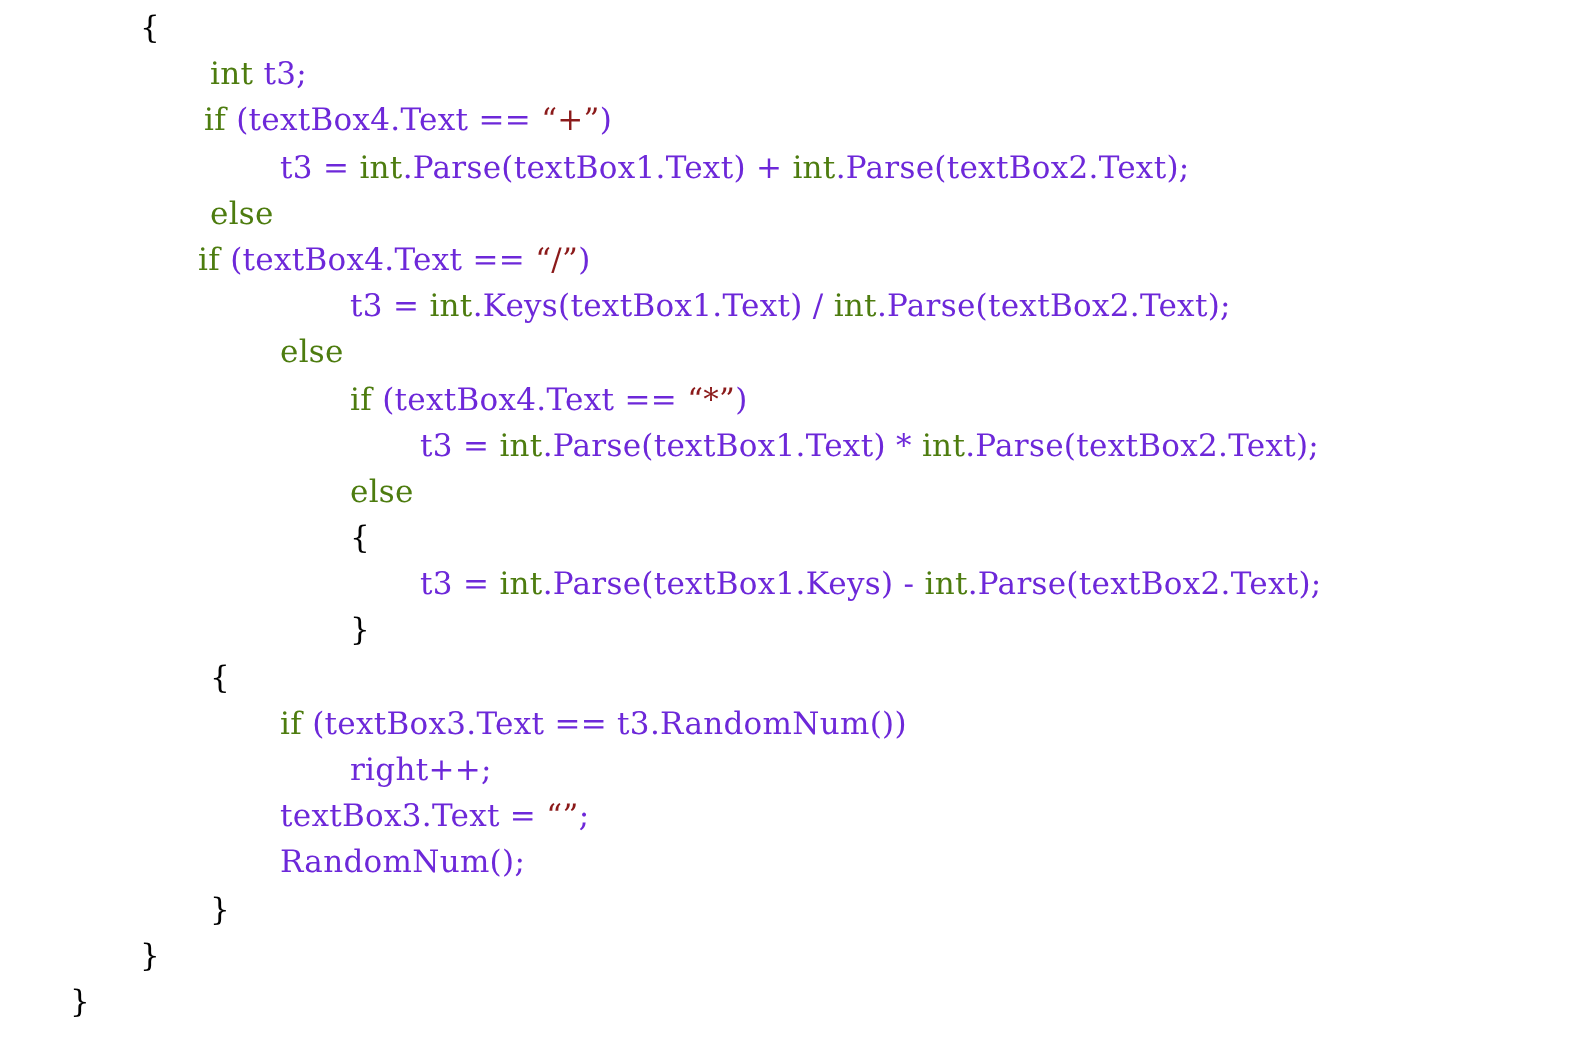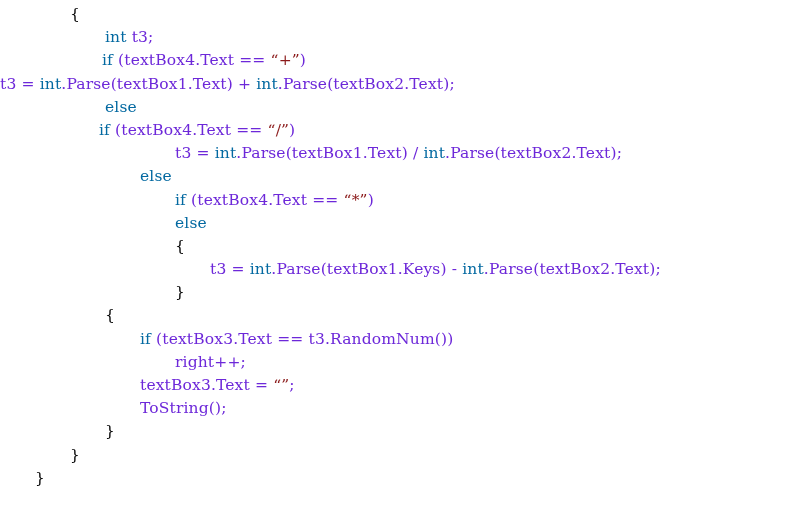--- a/index.html
+++ b/index.html
@@ -37,7 +37,7 @@
     white-space: pre;
   }
   .t-plain    { color: #6d28d9; }
-  .t-keyword  { color: #0369a1; }
+  .t-keyword  { color: #4d7c0f; }
   .t-class    { color: #a8cfe0; }
   .t-string   { color: #8b1a1a; }
   .t-brace    { color: #000000; }

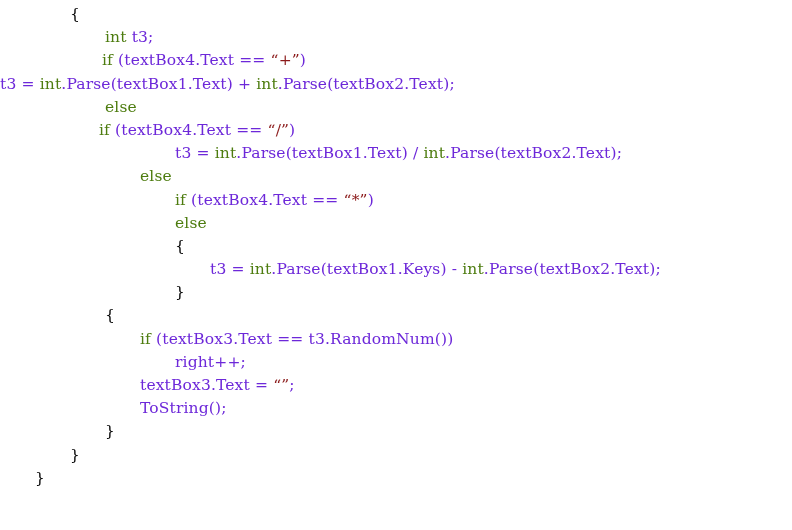--- a/index.html
+++ b/index.html
@@ -50,7 +50,7 @@
       <div class="code-line" style="padding-left: 70px;"><span class="tok t-brace">{</span></div>
       <div class="code-line" style="padding-left: 105px;"><span class="tok t-keyword">int</span><span class="tok t-plain"> t3;</span></div>
       <div class="code-line" style="padding-left: 102px;"><span class="tok t-keyword">if</span><span class="tok t-plain"> (textBox4.Text == </span><span class="tok t-string">“+”</span><span class="tok t-plain">)</span></div>
-      <div class="code-line" style=""><span class="tok t-plain">t3 = </span><span class="tok t-keyword">int</span><span class="tok t-plain">.Parse(textBox1.Text) + </span><span class="tok t-keyword">int</span><span class="tok t-plain">.Parse(textBox2.Text);</span></div>
+      <div class="code-line" style="padding-left: 140px;"><span class="tok t-plain">t3 = </span><span class="tok t-keyword">int</span><span class="tok t-plain">.Parse(textBox1.Text) + </span><span class="tok t-keyword">int</span><span class="tok t-plain">.Parse(textBox2.Text);</span></div>
       <div class="code-line" style="padding-left: 105px;"><span class="tok t-keyword">else</span></div>
       <div class="code-line" style="padding-left: 99px;"><span class="tok t-keyword">if</span><span class="tok t-plain"> (textBox4.Text == </span><span class="tok t-string">“/”</span><span class="tok t-plain">)</span></div>
       <div class="code-line" style="padding-left: 175px;"><span class="tok t-plain">t3 = </span><span class="tok t-keyword">int</span><span class="tok t-plain">.Parse(textBox1.Text) / </span><span class="tok t-keyword">int</span><span class="tok t-plain">.Parse(textBox2.Text);</span></div>

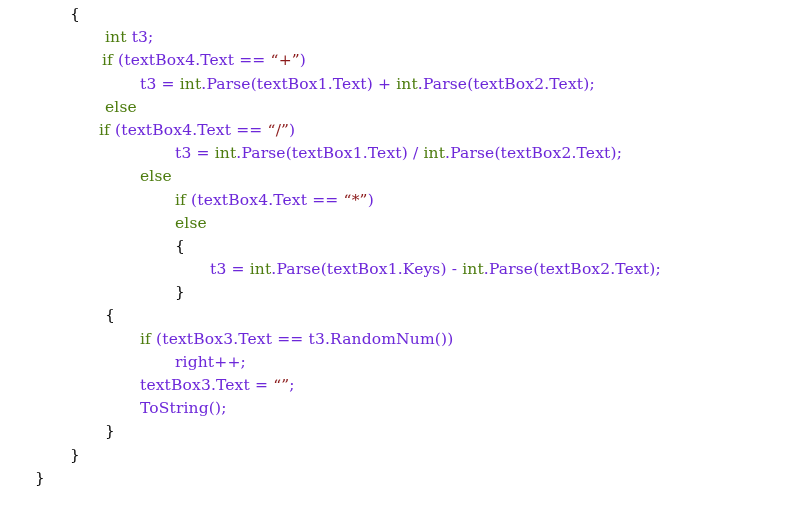--- a/index.html
+++ b/index.html
@@ -53,7 +53,7 @@
       <div class="code-line" style="padding-left: 140px;"><span class="tok t-plain">t3 = </span><span class="tok t-keyword">int</span><span class="tok t-plain">.Parse(textBox1.Text) + </span><span class="tok t-keyword">int</span><span class="tok t-plain">.Parse(textBox2.Text);</span></div>
       <div class="code-line" style="padding-left: 105px;"><span class="tok t-keyword">else</span></div>
       <div class="code-line" style="padding-left: 99px;"><span class="tok t-keyword">if</span><span class="tok t-plain"> (textBox4.Text == </span><span class="tok t-string">“/”</span><span class="tok t-plain">)</span></div>
-      <div class="code-line" style="padding-left: 175px;"><span class="tok t-plain">t3 = </span><span class="tok t-keyword">int</span><span class="tok t-plain">.Parse(textBox1.Text) / </span><span class="tok t-keyword">int</span><span class="tok t-plain">.Parse(textBox2.Text);</span></div>
+      <div class="code-line" style="padding-left: 175px;"><span class="tok t-plain">t3 = </span><span class="tok t-keyword">int</span><span class="tok t-plain">.Keys(textBox1.Text) / </span><span class="tok t-keyword">int</span><span class="tok t-plain">.Parse(textBox2.Text);</span></div>
       <div class="code-line" style="padding-left: 140px;"><span class="tok t-keyword">else</span></div>
       <div class="code-line" style="padding-left: 175px;"><span class="tok t-keyword">if</span><span class="tok t-plain"> (textBox4.Text == </span><span class="tok t-string">“*”</span><span class="tok t-plain">)</span></div>
       <div class="code-line" style="padding-left: 175px;"><span class="tok t-keyword">else</span></div>

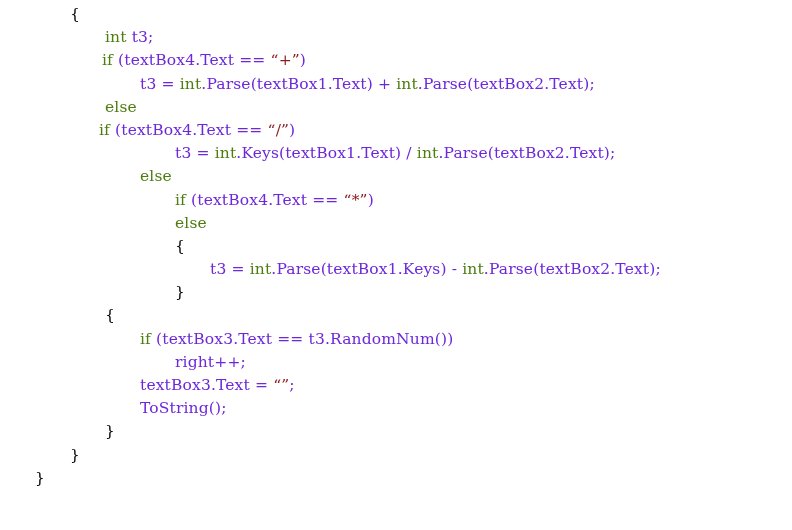--- a/index.html
+++ b/index.html
@@ -56,6 +56,7 @@
       <div class="code-line" style="padding-left: 175px;"><span class="tok t-plain">t3 = </span><span class="tok t-keyword">int</span><span class="tok t-plain">.Keys(textBox1.Text) / </span><span class="tok t-keyword">int</span><span class="tok t-plain">.Parse(textBox2.Text);</span></div>
       <div class="code-line" style="padding-left: 140px;"><span class="tok t-keyword">else</span></div>
       <div class="code-line" style="padding-left: 175px;"><span class="tok t-keyword">if</span><span class="tok t-plain"> (textBox4.Text == </span><span class="tok t-string">“*”</span><span class="tok t-plain">)</span></div>
+      <div class="code-line" style="padding-left: 210px;"><span class="tok t-plain">t3 = </span><span class="tok t-keyword">int</span><span class="tok t-plain">.Parse(textBox1.Text) * </span><span class="tok t-keyword">int</span><span class="tok t-plain">.Parse(textBox2.Text);</span></div>
       <div class="code-line" style="padding-left: 175px;"><span class="tok t-keyword">else</span></div>
       <div class="code-line" style="padding-left: 175px;"><span class="tok t-brace">{</span></div>
       <div class="code-line" style="padding-left: 210px;"><span class="tok t-plain">t3 = </span><span class="tok t-keyword">int</span><span class="tok t-plain">.Parse(textBox1.Keys) - </span><span class="tok t-keyword">int</span><span class="tok t-plain">.Parse(textBox2.Text);</span></div>

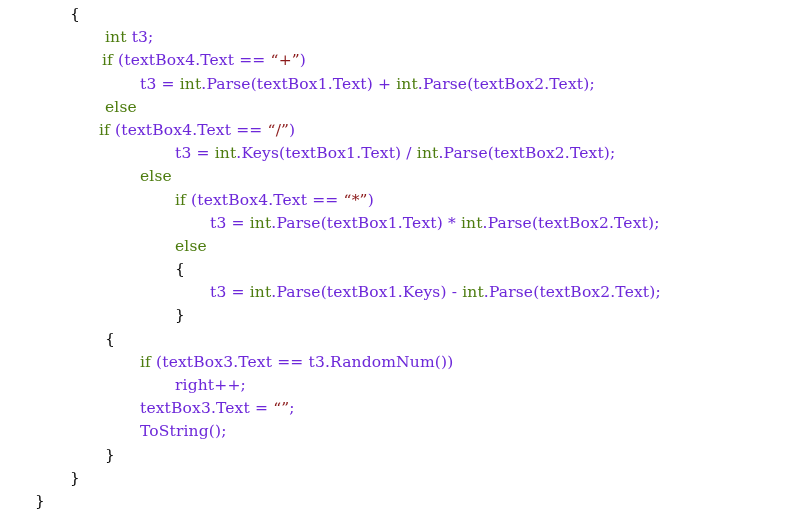--- a/index.html
+++ b/index.html
@@ -65,7 +65,7 @@
       <div class="code-line" style="padding-left: 140px;"><span class="tok t-keyword">if</span><span class="tok t-plain"> (textBox3.Text == t3.RandomNum())</span></div>
       <div class="code-line" style="padding-left: 175px;"><span class="tok t-plain">right++;</span></div>
       <div class="code-line" style="padding-left: 140px;"><span class="tok t-plain">textBox3.Text = </span><span class="tok t-string">“”</span><span class="tok t-plain">;</span></div>
-      <div class="code-line" style="padding-left: 140px;"><span class="tok t-plain">ToString();</span></div>
+      <div class="code-line" style="padding-left: 140px;"><span class="tok t-plain">RandomNum();</span></div>
       <div class="code-line" style="padding-left: 105px;"><span class="tok t-brace">}</span></div>
       <div class="code-line" style="padding-left: 70px;"><span class="tok t-brace">}</span></div>
       <div class="code-line" style="padding-left: 35px;"><span class="tok t-brace">}</span></div>

